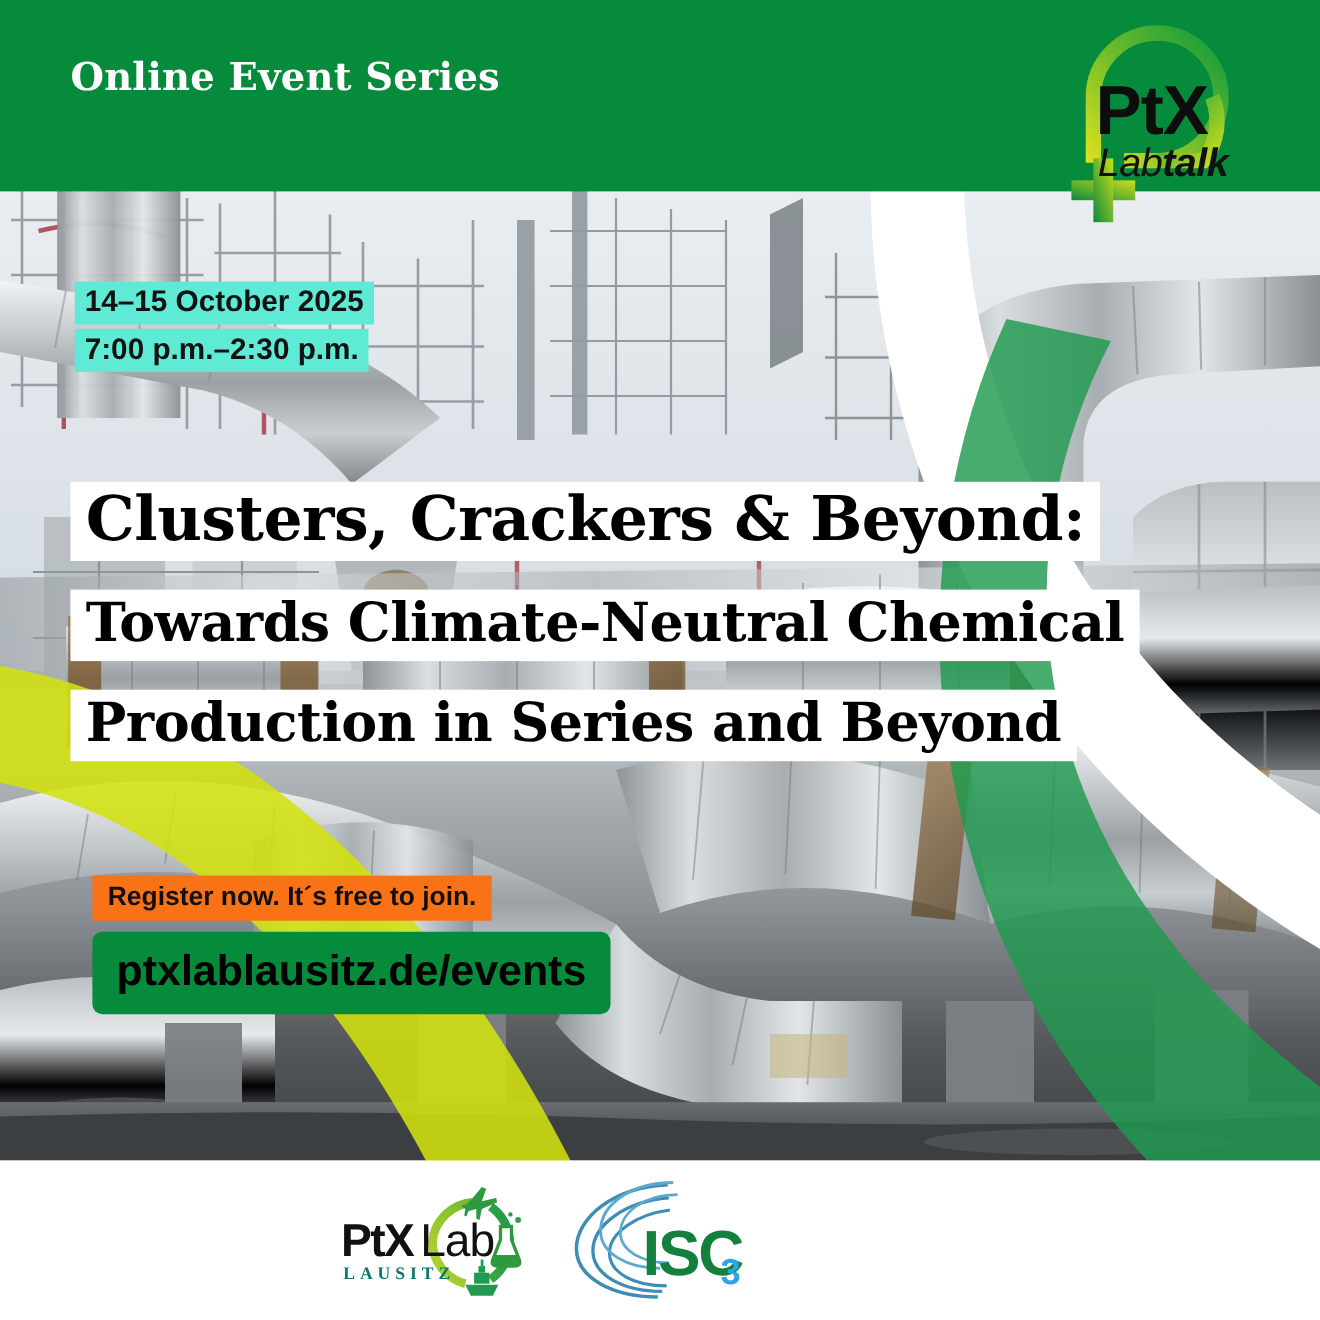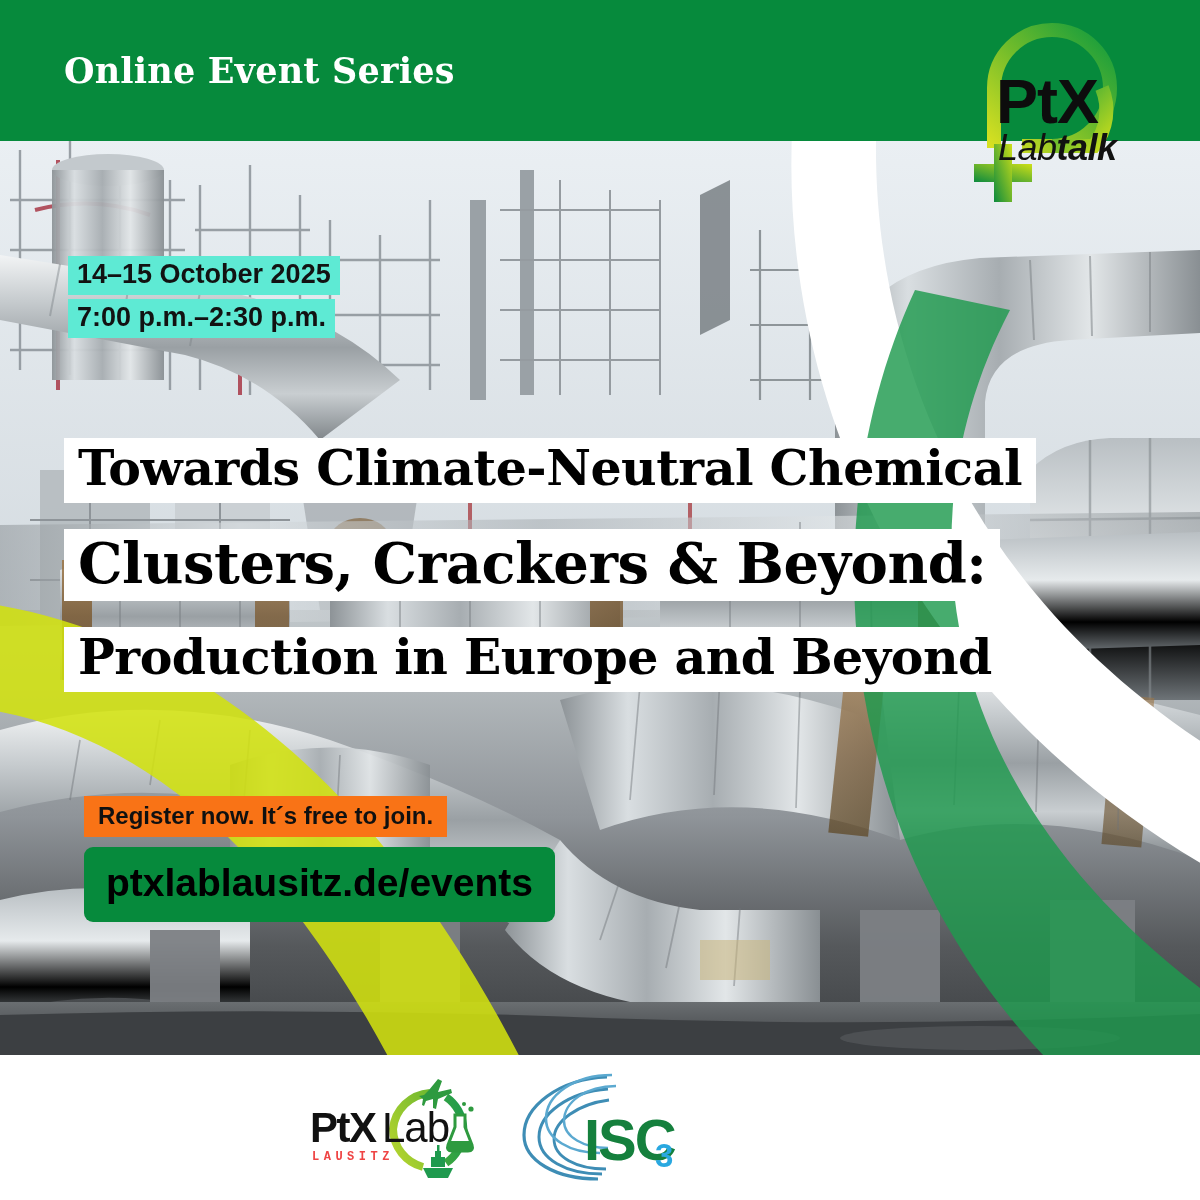--- a/index.html
+++ b/index.html
@@ -23,7 +23,7 @@
 
   
   .topbar{
-    position:absolute;left:0;top:0;width:1200px;height:141px;
+    position:absolute;left:0;top:0;width:1200px;height:174px;
     background:#068a3c;
   }
   .topbar .label{

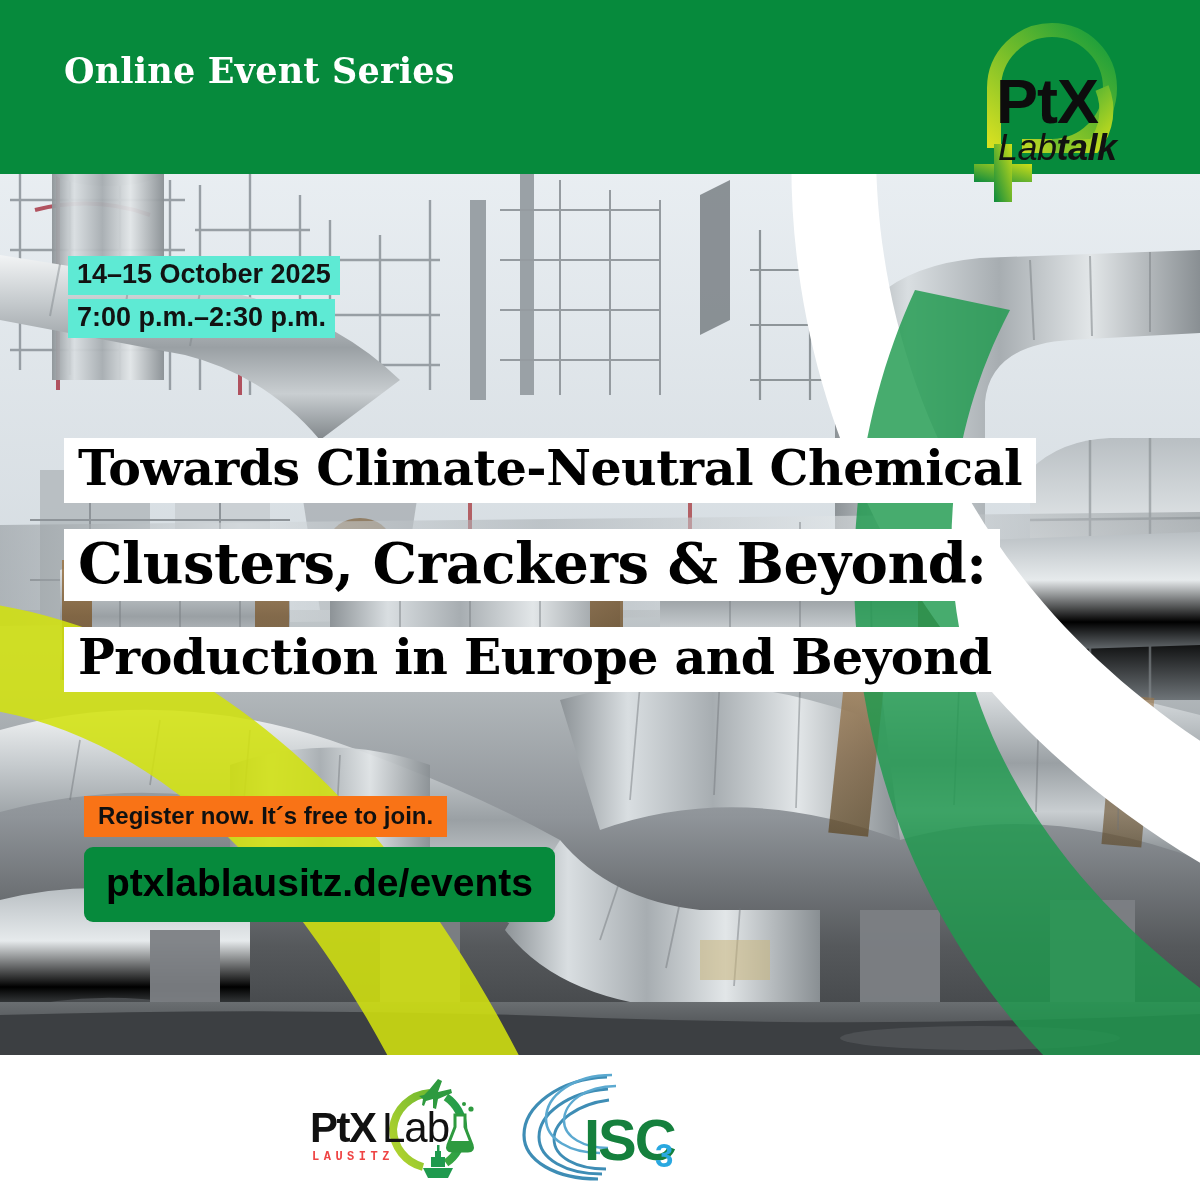--- a/index.html
+++ b/index.html
@@ -379,8 +379,8 @@
   </div>
 
   <div class="title">
+    <div class="title-line l1">Clusters, Crackers &amp; Beyond:</div>
     <div class="title-line l2">Towards Climate-Neutral Chemical</div>
-    <div class="title-line l1">Clusters, Crackers &amp; Beyond:</div>
     <div class="title-line l3">Production in Europe and Beyond</div>
   </div>
 

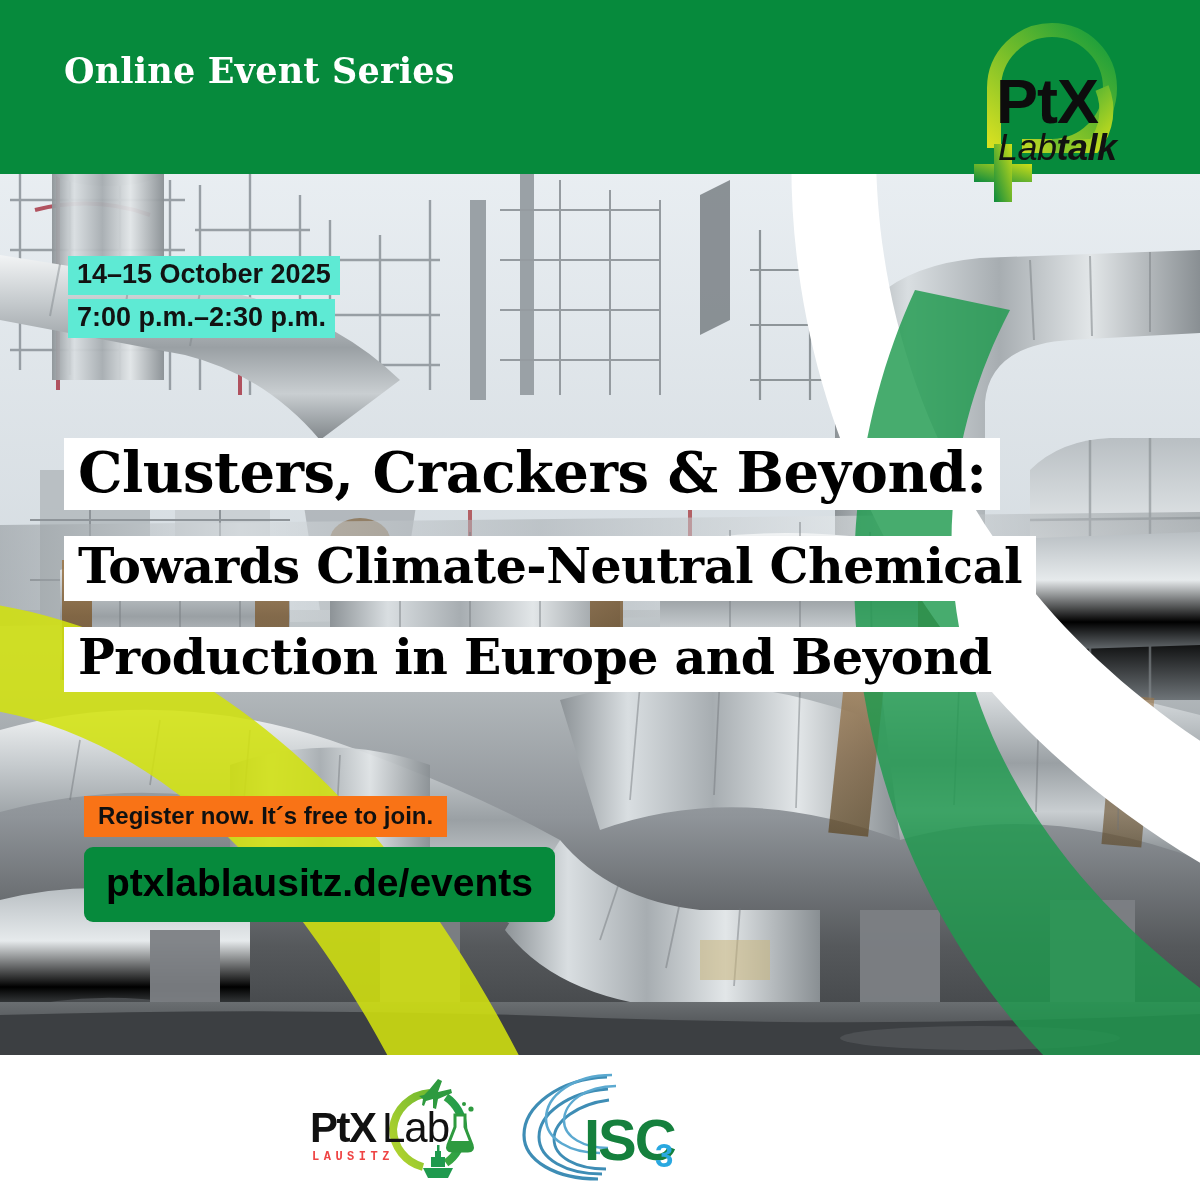--- a/index.html
+++ b/index.html
@@ -381,7 +381,7 @@
   <div class="title">
     <div class="title-line l1">Clusters, Crackers &amp; Beyond:</div>
     <div class="title-line l2">Towards Climate-Neutral Chemical</div>
-    <div class="title-line l3">Production in Europe and Beyond</div>
+    <div class="title-line l3">Production in Series and Beyond</div>
   </div>
 
   <div class="cta">

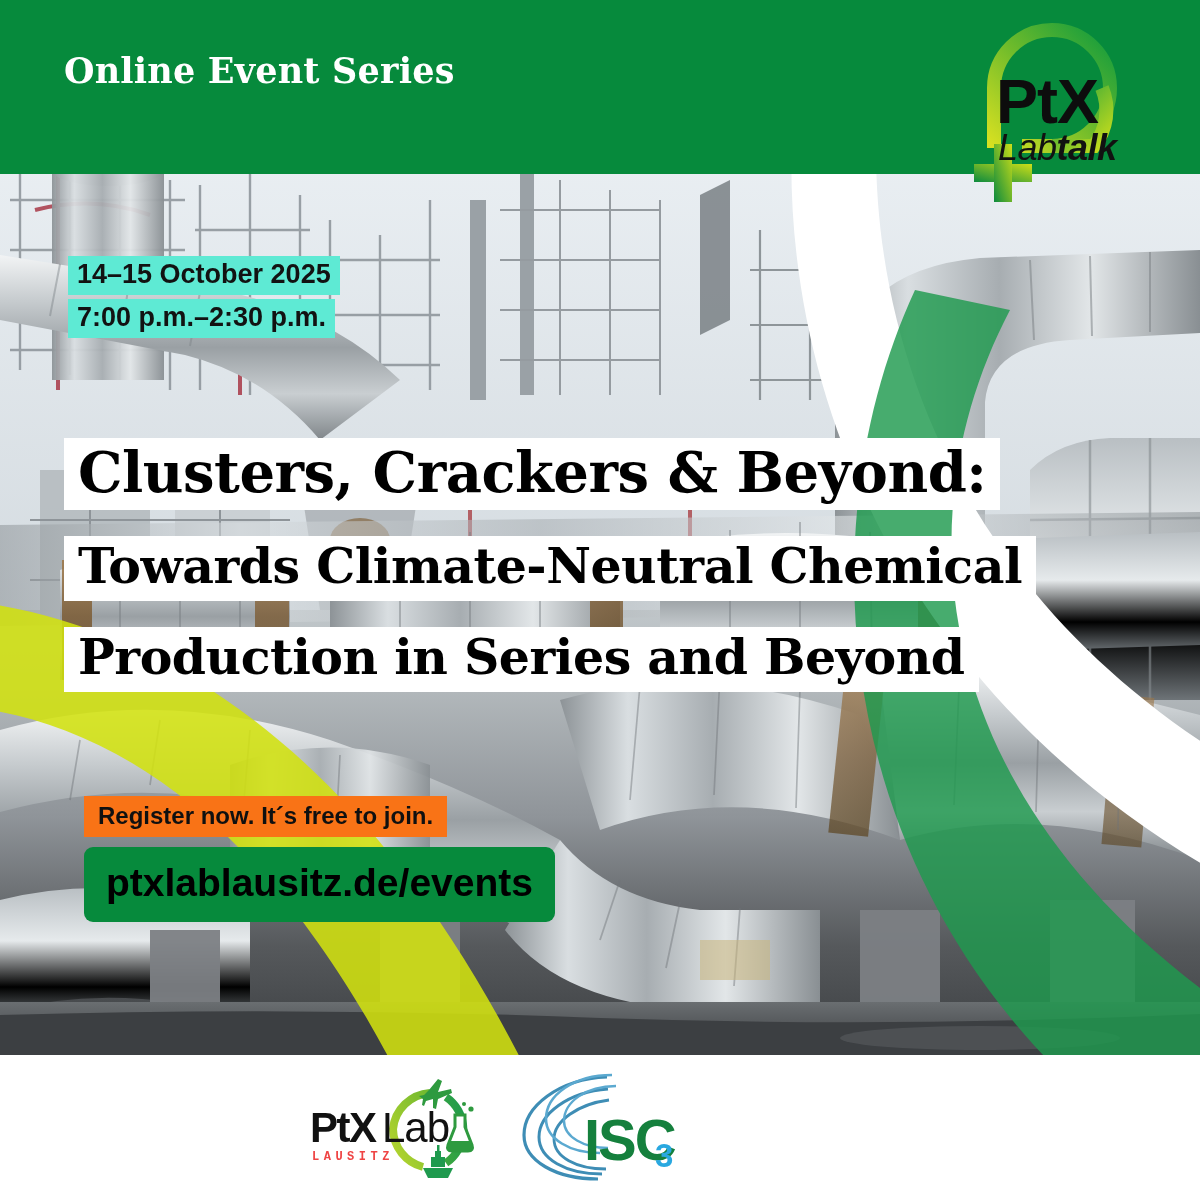--- a/index.html
+++ b/index.html
@@ -138,8 +138,8 @@
   }
   .f-ptxlab .fl-lausitz{
     position:absolute;left:7px;top:76px;
-    font-family:Liberation Mono, monospace;
-    font-weight:bold;font-size:12px;color:#ef4444;letter-spacing:4.5px;line-height:1;
+    font-family:Liberation Serif, serif;
+    font-weight:bold;font-size:16px;color:#0f766e;letter-spacing:4.5px;line-height:1;
   }
   .f-isc3{position:absolute;left:512px;top:14px;width:190px;height:118px;}
   .f-isc3 svg{position:absolute;left:0;top:0;}

